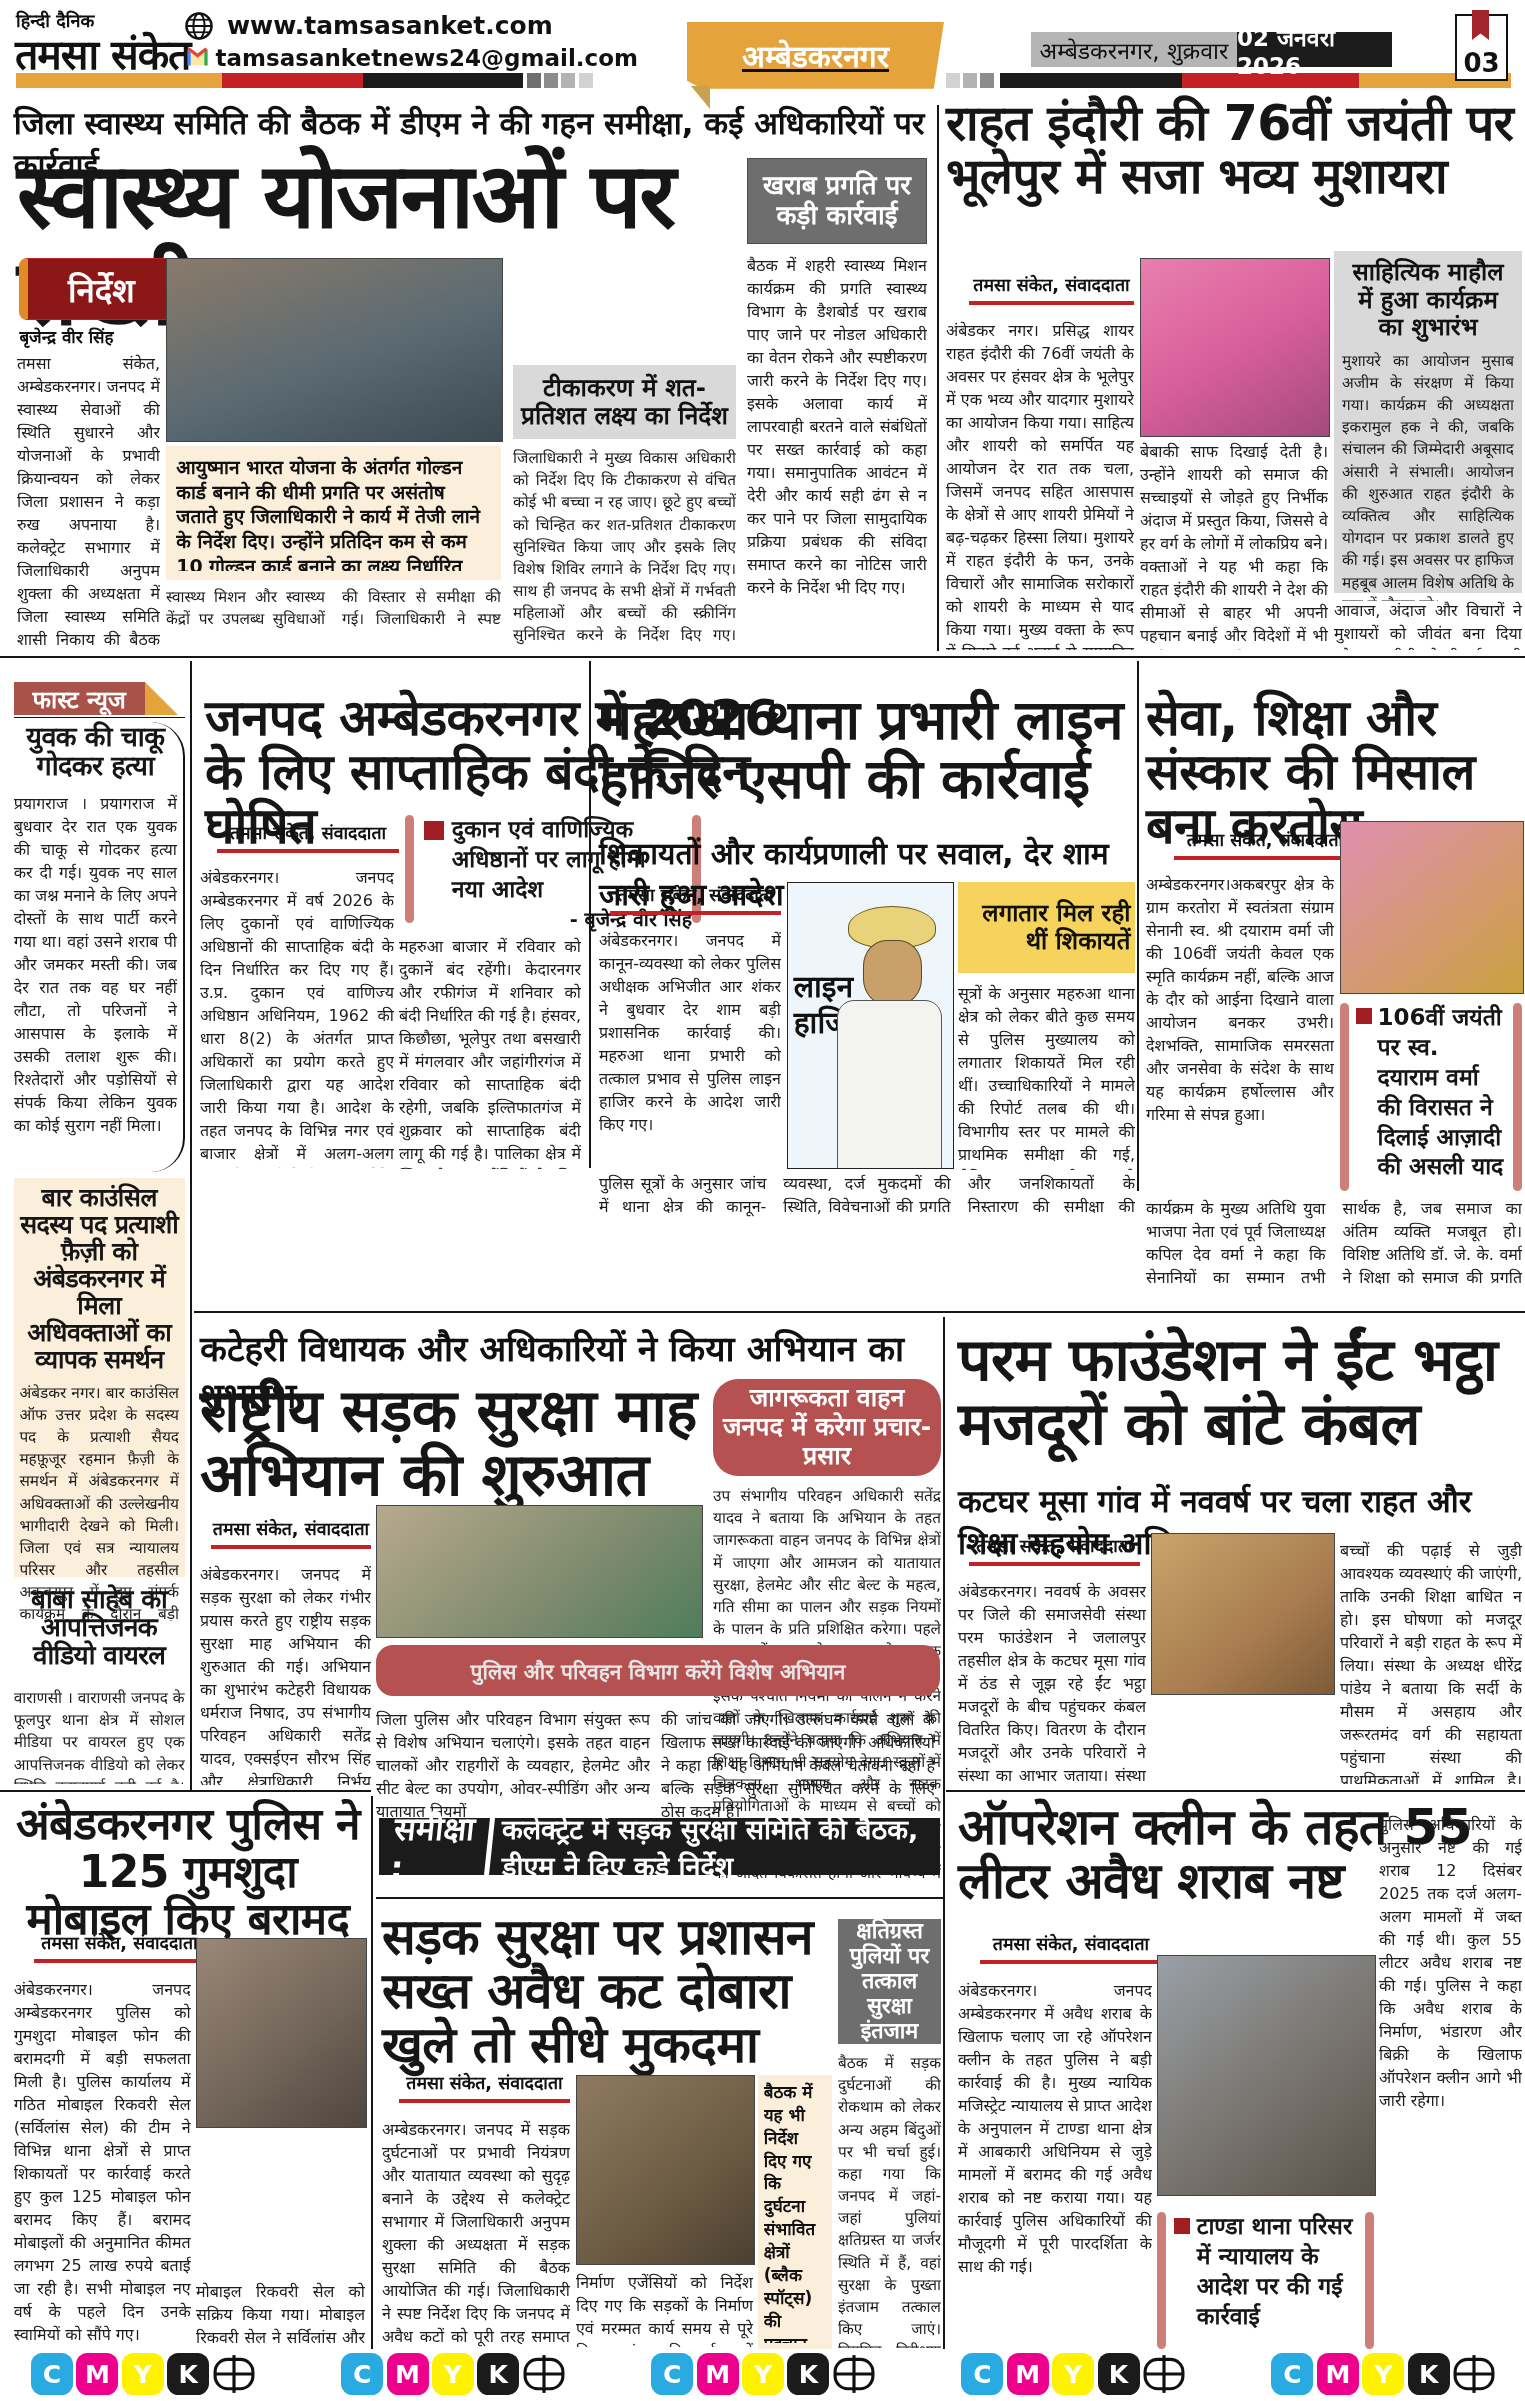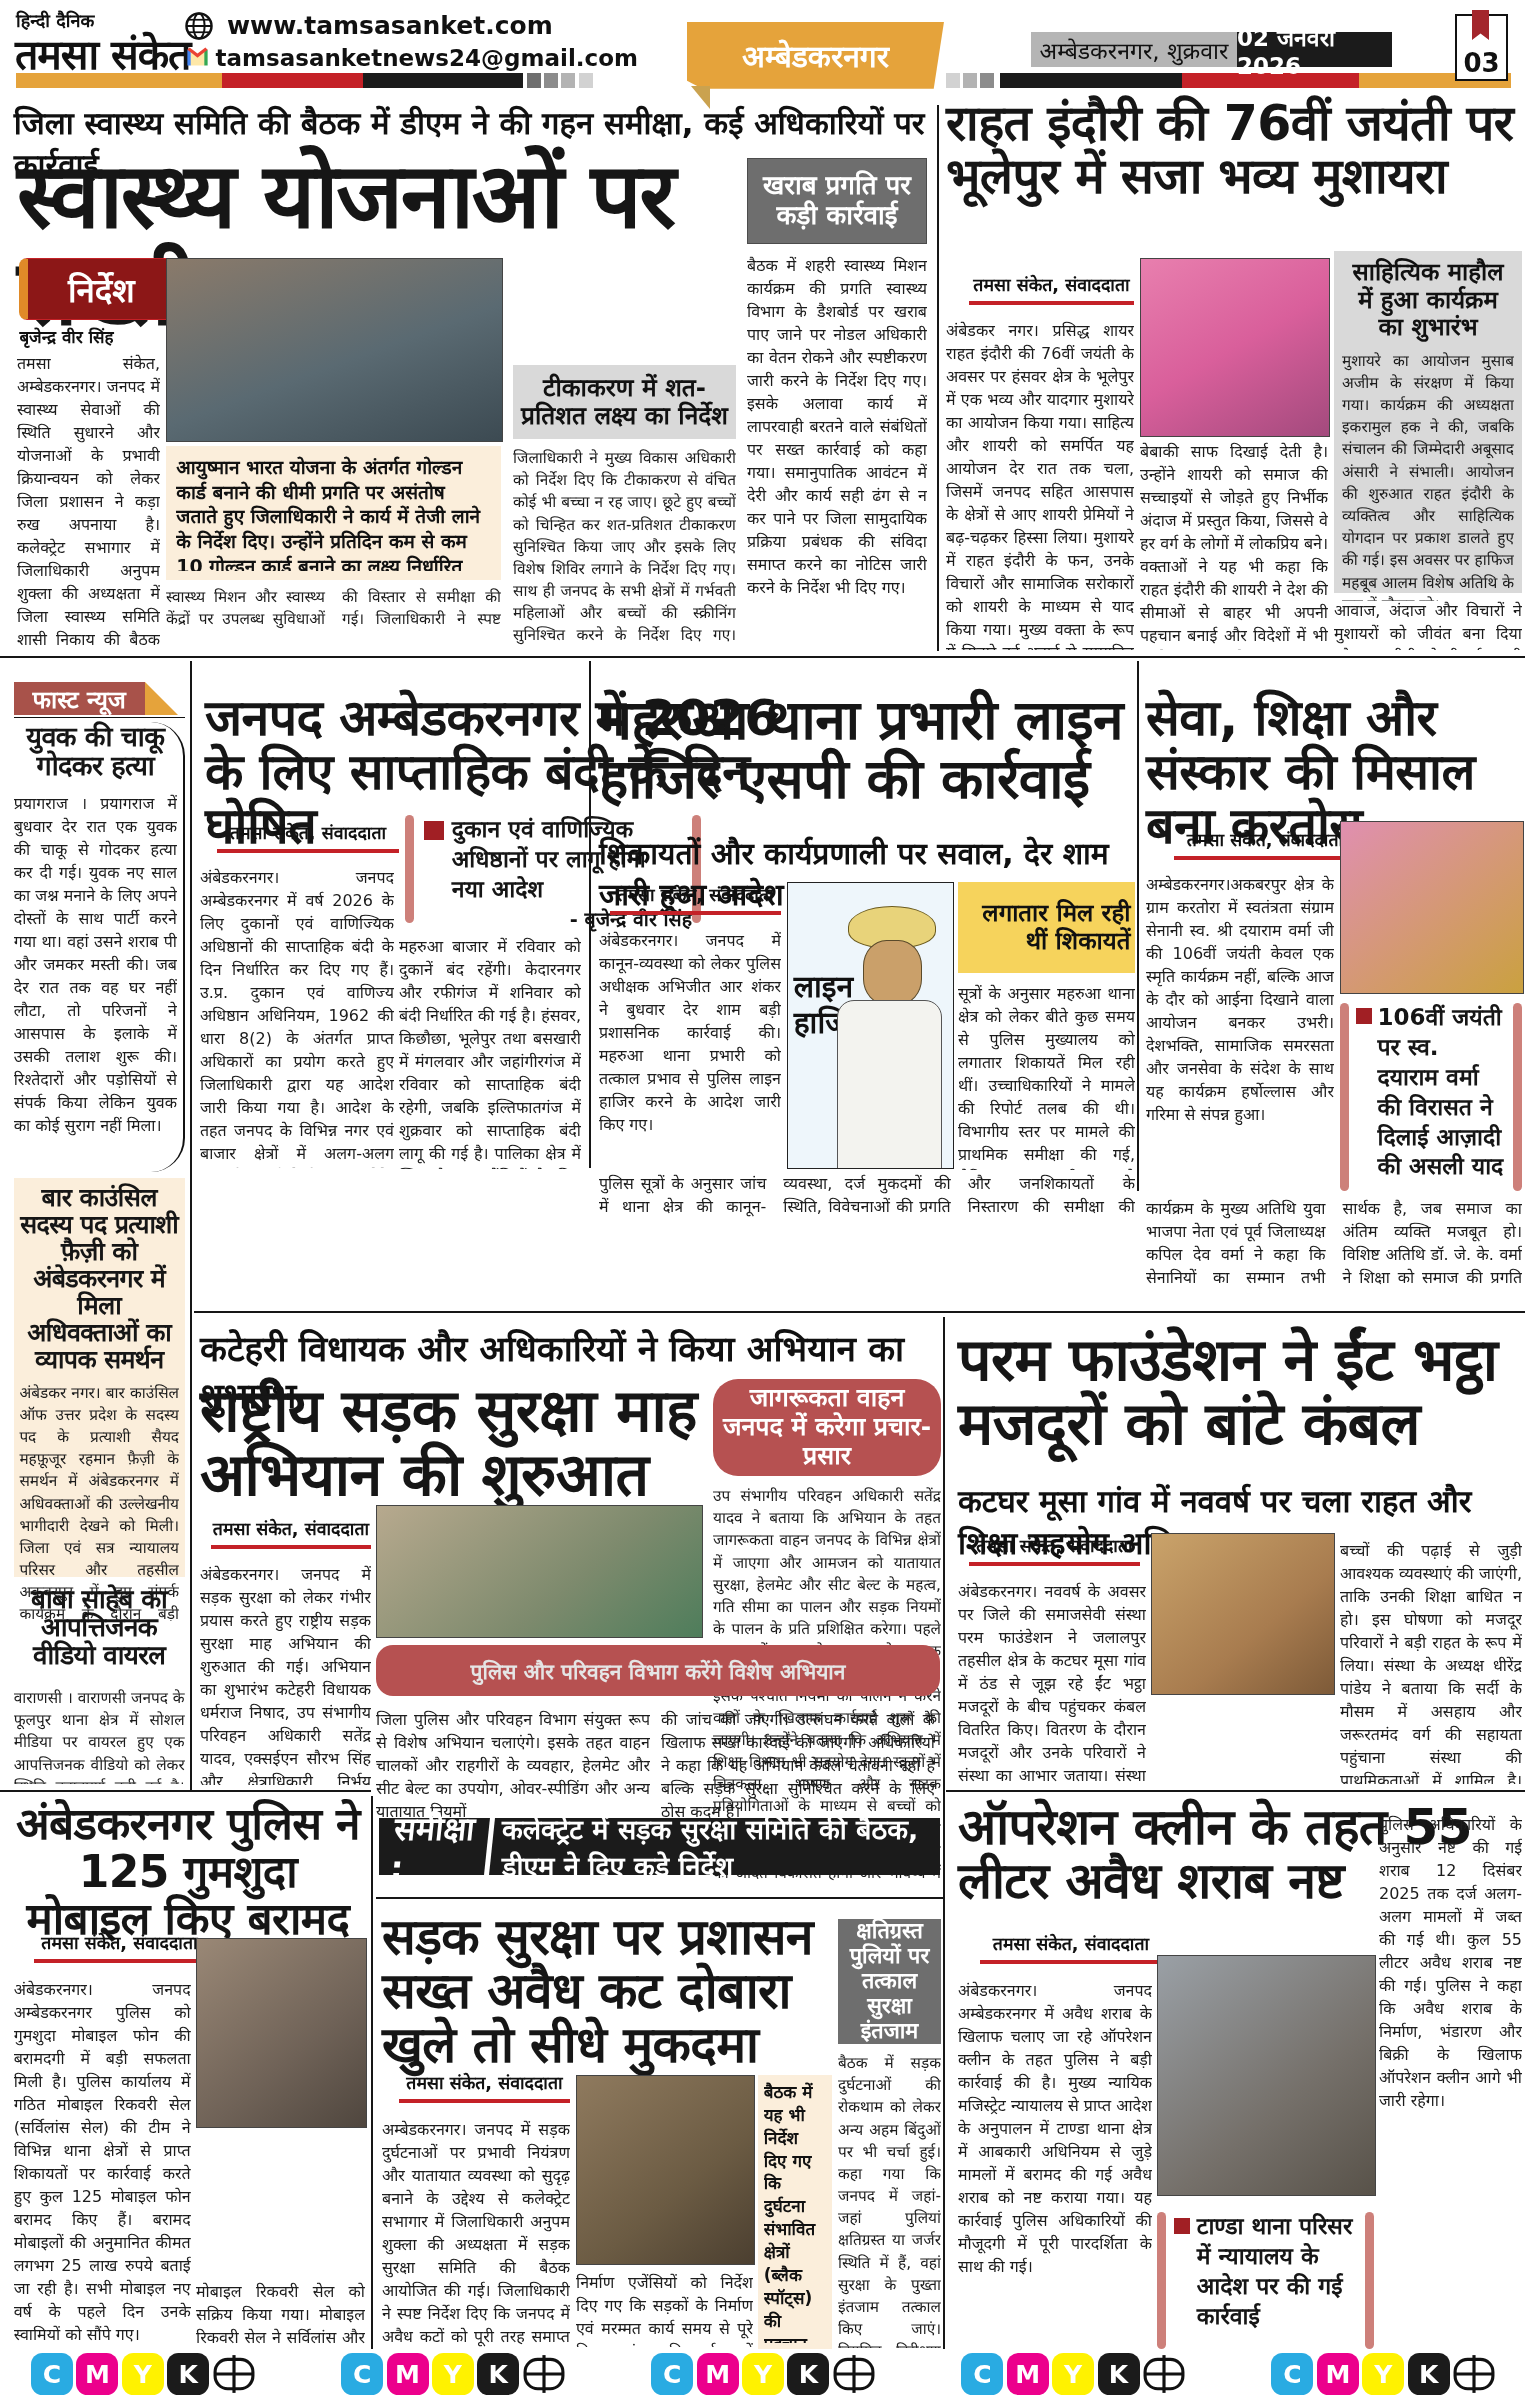--- a/index.html
+++ b/index.html
@@ -78,7 +78,7 @@
   <div class="abs" style="left:1359px;top:73px;width:152px;height:15px;background:#E5A33B;" data-name="strip-yellow-right"></div>
 
   <div class="abs" style="left:687px;top:21.7px;width:257px;height:67px;background:#E5A33B;
-       clip-path:polygon(0 0,100% 0,96% 100%,6% 100%,0 88%);display:flex;align-items:center;justify-content:center;" data-name="edition-ribbon">
+       clip-path:polygon(0 0,100% 0,96% 100%,6% 100%,0 88%);display:flex;align-items:center;justify-content:center;text-decoration:underline;" data-name="edition-ribbon">
     <span style="color:#fff;font-size:30px;font-weight:bold;" data-name="edition-ribbon-label">अम्बेडकरनगर</span>
   </div>
   <div class="abs" style="left:691px;top:86px;width:0;height:0;border-left:19.4px solid transparent;border-top:23px solid #caa24f;" data-name="edition-ribbon-tail"></div>

